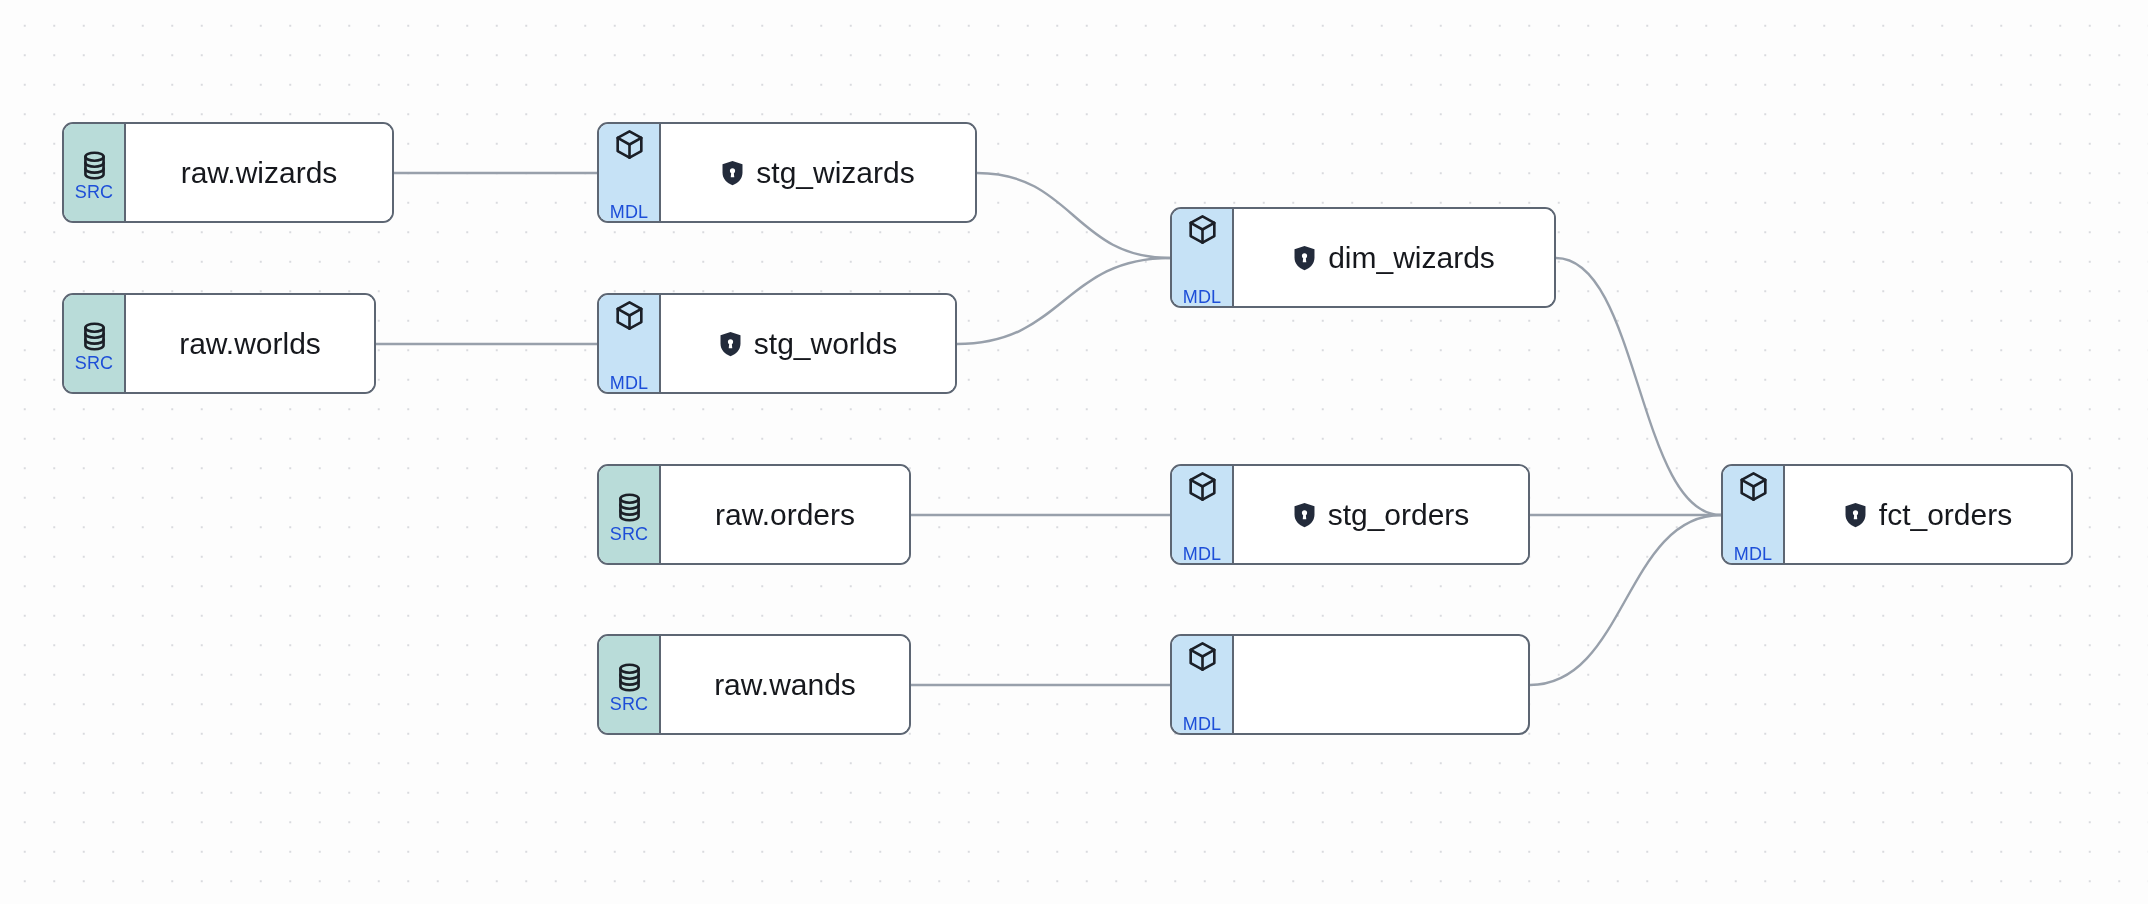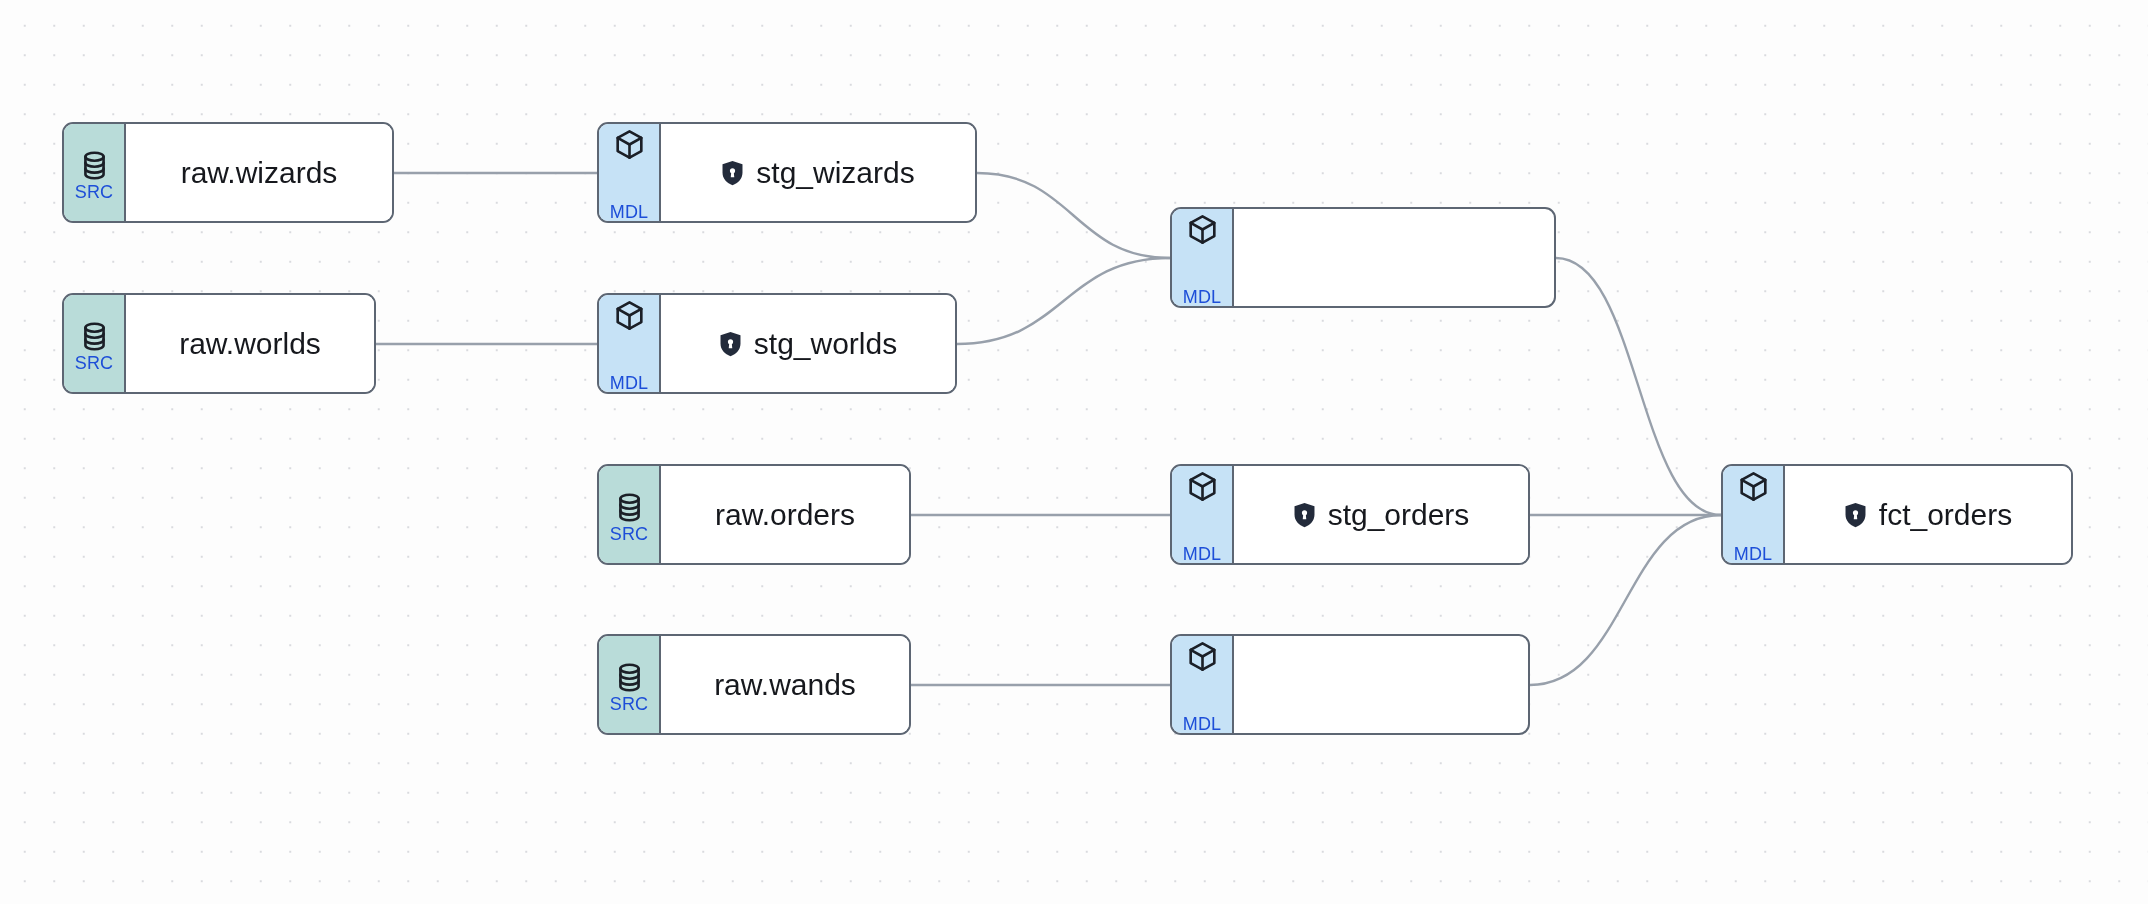--- a/index.html
+++ b/index.html
@@ -215,6 +215,16 @@
           </svg>
           <span class="badge-text">MDL</span>
         </div>
+        <div class="node-body">
+          <span style="display: flex;">
+            <svg class="shield-icon" viewBox="0 0 22 25">
+              <path d="M11 0.9 L20.6 4.2 V12.1 C20.6 18.2 16.4 22.6 11 24.2 C5.6 22.6 1.4 18.2 1.4 12.1 V4.2 Z" fill="#232b3b"></path>
+              <circle cx="11" cy="10.4" r="2.5" fill="#ffffff"></circle>
+              <path d="M9.85 11.4 H12.15 L12.7 16.6 H9.3 Z" fill="#ffffff"></path>
+            </svg>
+          </span>
+          <span class="node-label">dim_wizards</span>
+        </div>
       </div>
       <div class="node" style="left: 1170px; top: 464px; width: 360px; height: 101px; border-color: rgb(93, 102, 115);">
         <div class="node-badge badge-mdl" style="background: rgb(198, 226, 246); border-right-color: rgb(93, 102, 115);">

